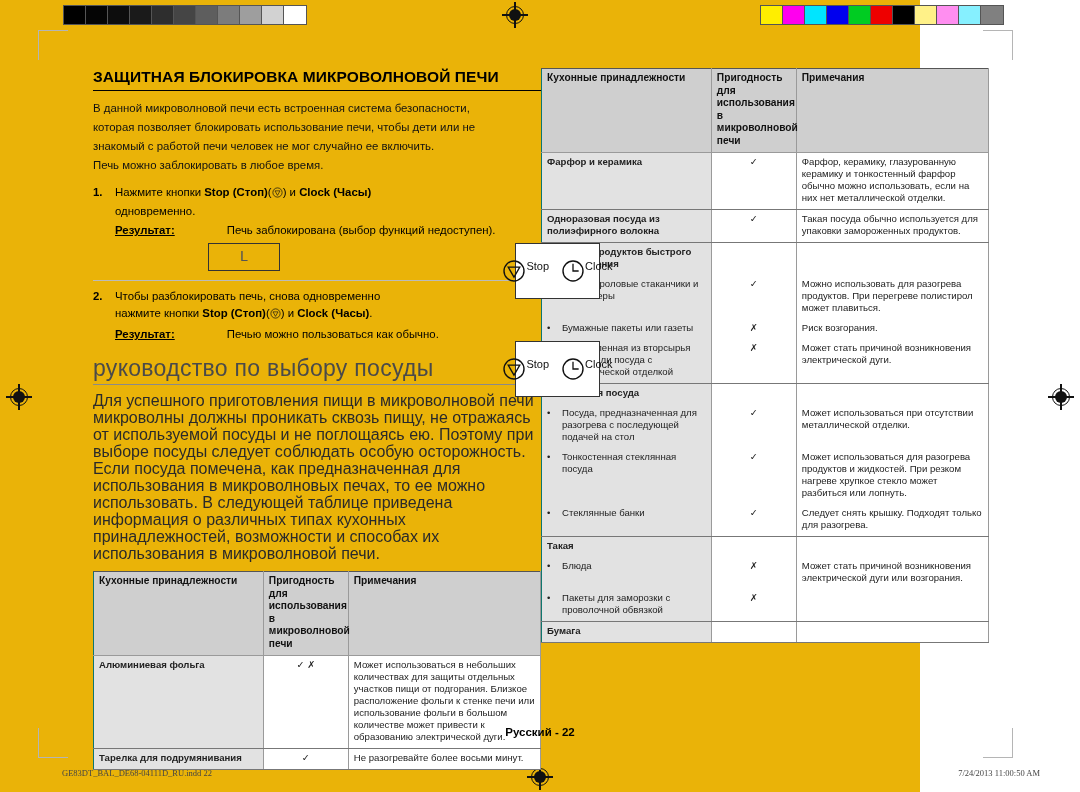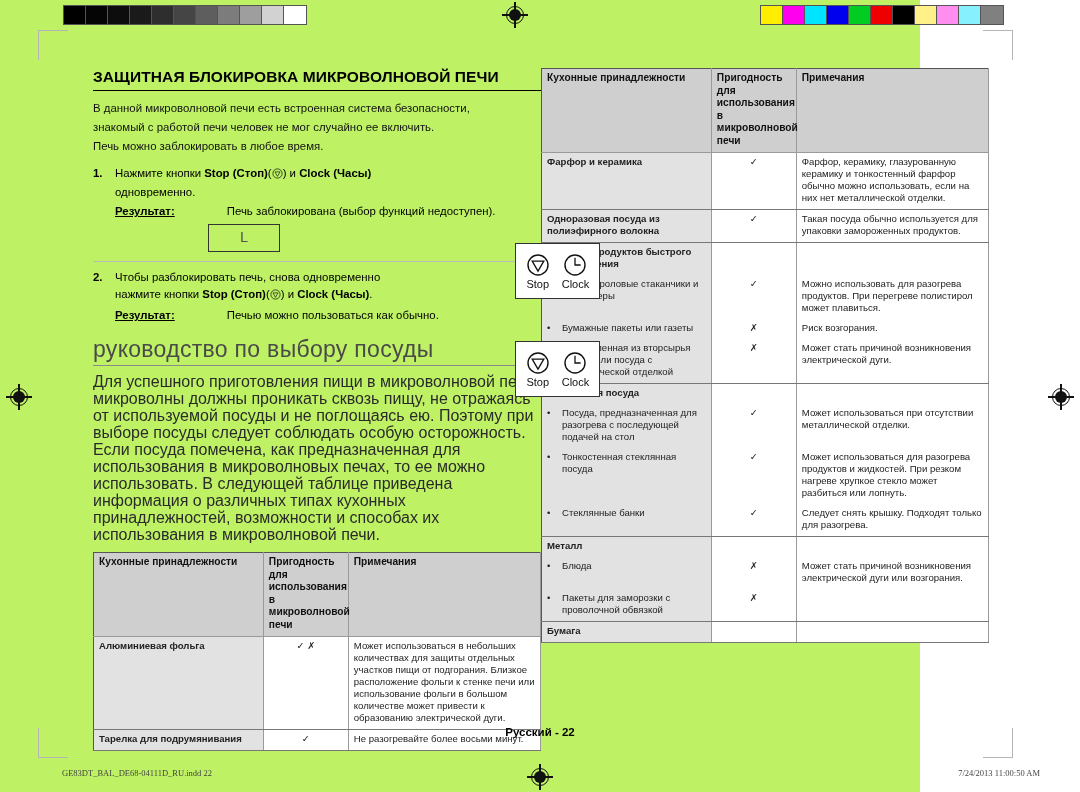--- a/index.html
+++ b/index.html
@@ -9,7 +9,7 @@
     font-family: "Liberation Sans", sans-serif;
     overflow: hidden;
   }
-  #page { position: relative; width: 920px; height: 792px; background:#bef264; }
+  #page { position: relative; width: 920px; height: 792px; background:#eab308; }
 
   
   .greybar { position:absolute; left:63px; top:5px; display:flex; border:1px solid #555; }

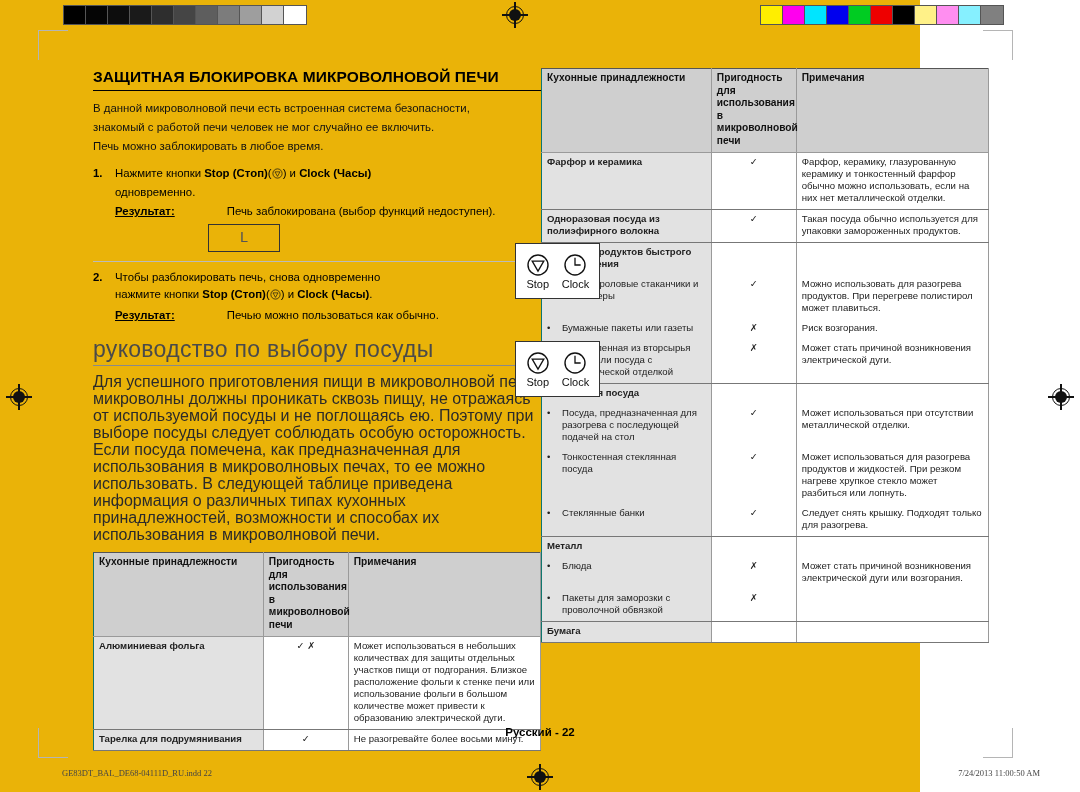--- a/index.html
+++ b/index.html
@@ -197,6 +197,7 @@
       <h1 class="sec-title">ЗАЩИТНАЯ БЛОКИРОВКА МИКРОВОЛНОВОЙ ПЕЧИ</h1>
 
       <p class="body">В данной микроволновой печи есть встроенная система безопасности,</p>
+      <p class="body">которая позволяет блокировать использование печи, чтобы дети или не</p>
       <p class="body">знакомый с работой печи человек не мог случайно ее включить.</p>
       <p class="body">Печь можно заблокировать в любое время.</p>
 

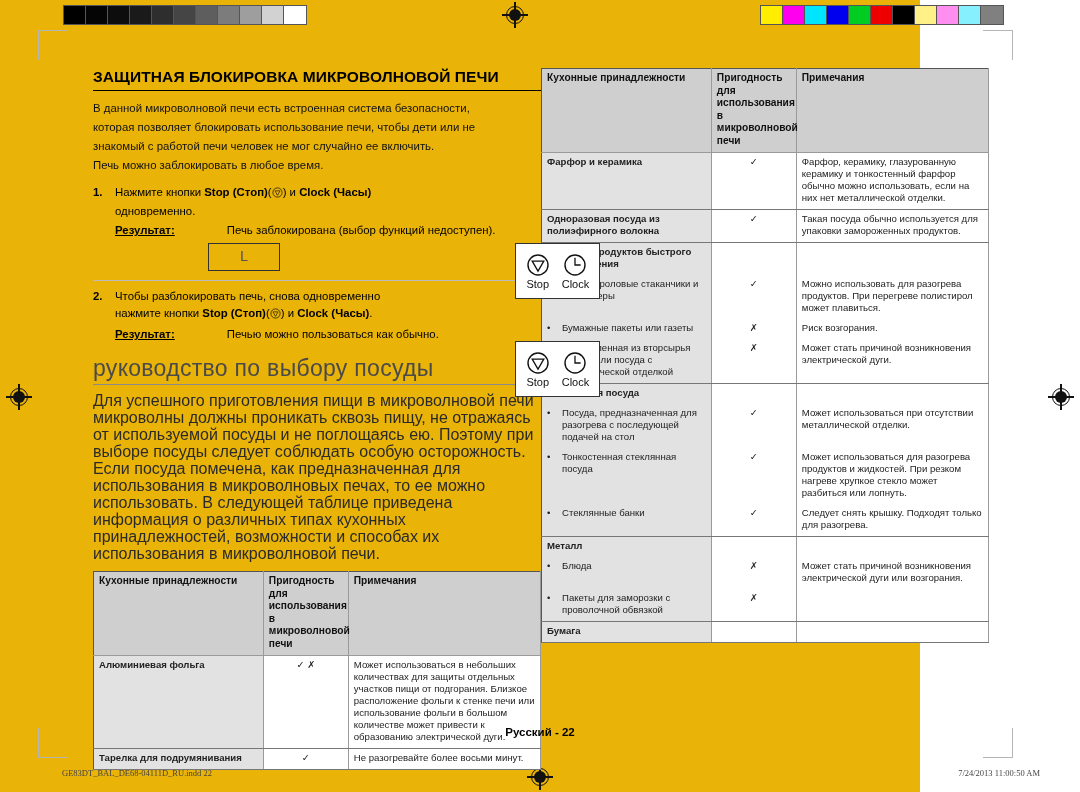--- a/index.html
+++ b/index.html
@@ -63,7 +63,7 @@
     position:absolute; border:1.2px solid #333; background:#fff;
     display:flex; align-items:center; justify-content:center; gap:12px;
   }
-  .key { display:flex; flex-direction:column; align-items:center; }
+  .key { display:flex; flex-direction:row; }
   .key svg { display:block; }
   .key-label { font-size:11px; margin-top:1px; color:#111; }
 

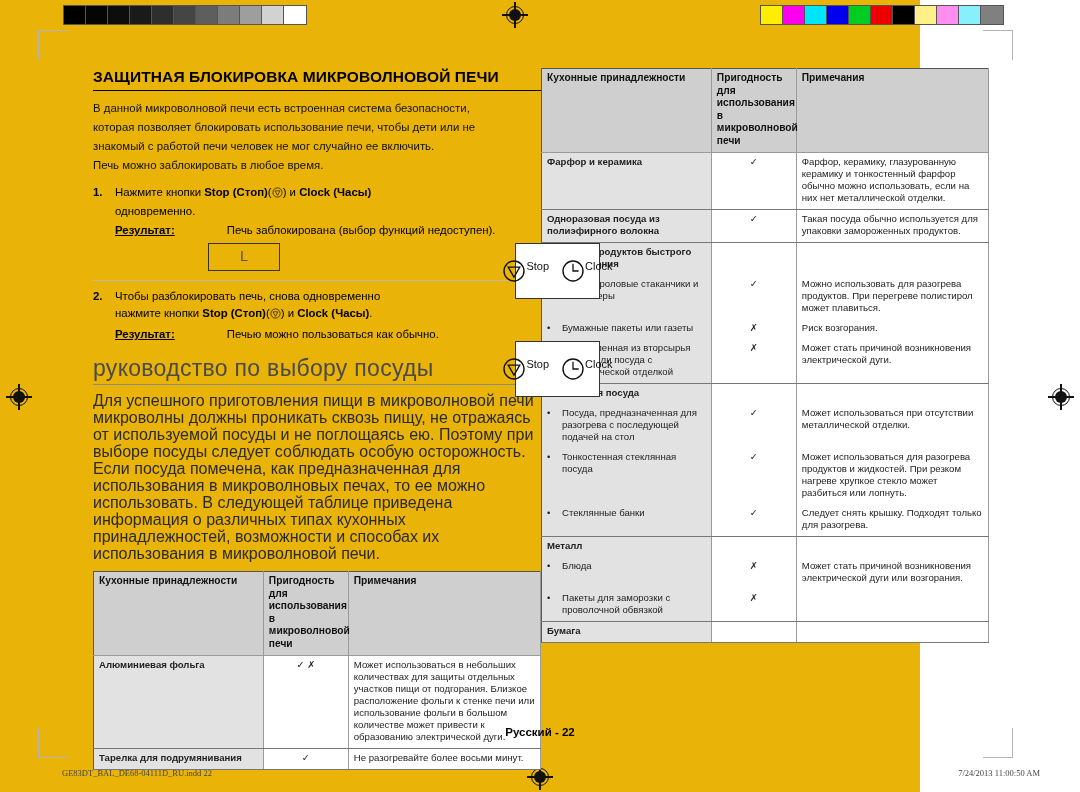--- a/index.html
+++ b/index.html
@@ -372,7 +372,7 @@
               <td class="c-note" style="border-bottom: 1.2px solid rgb(119, 119, 119);">Следует снять крышку. Подходят только для разогрева.</td>
             </tr>
             <tr>
-              <td class="c-name grp-head nb">Металл</td>
+              <td class="c-name grp-head nb">Такая</td>
               <td class="c-fit nb"></td>
               <td class="c-note nb"></td>
             </tr>

